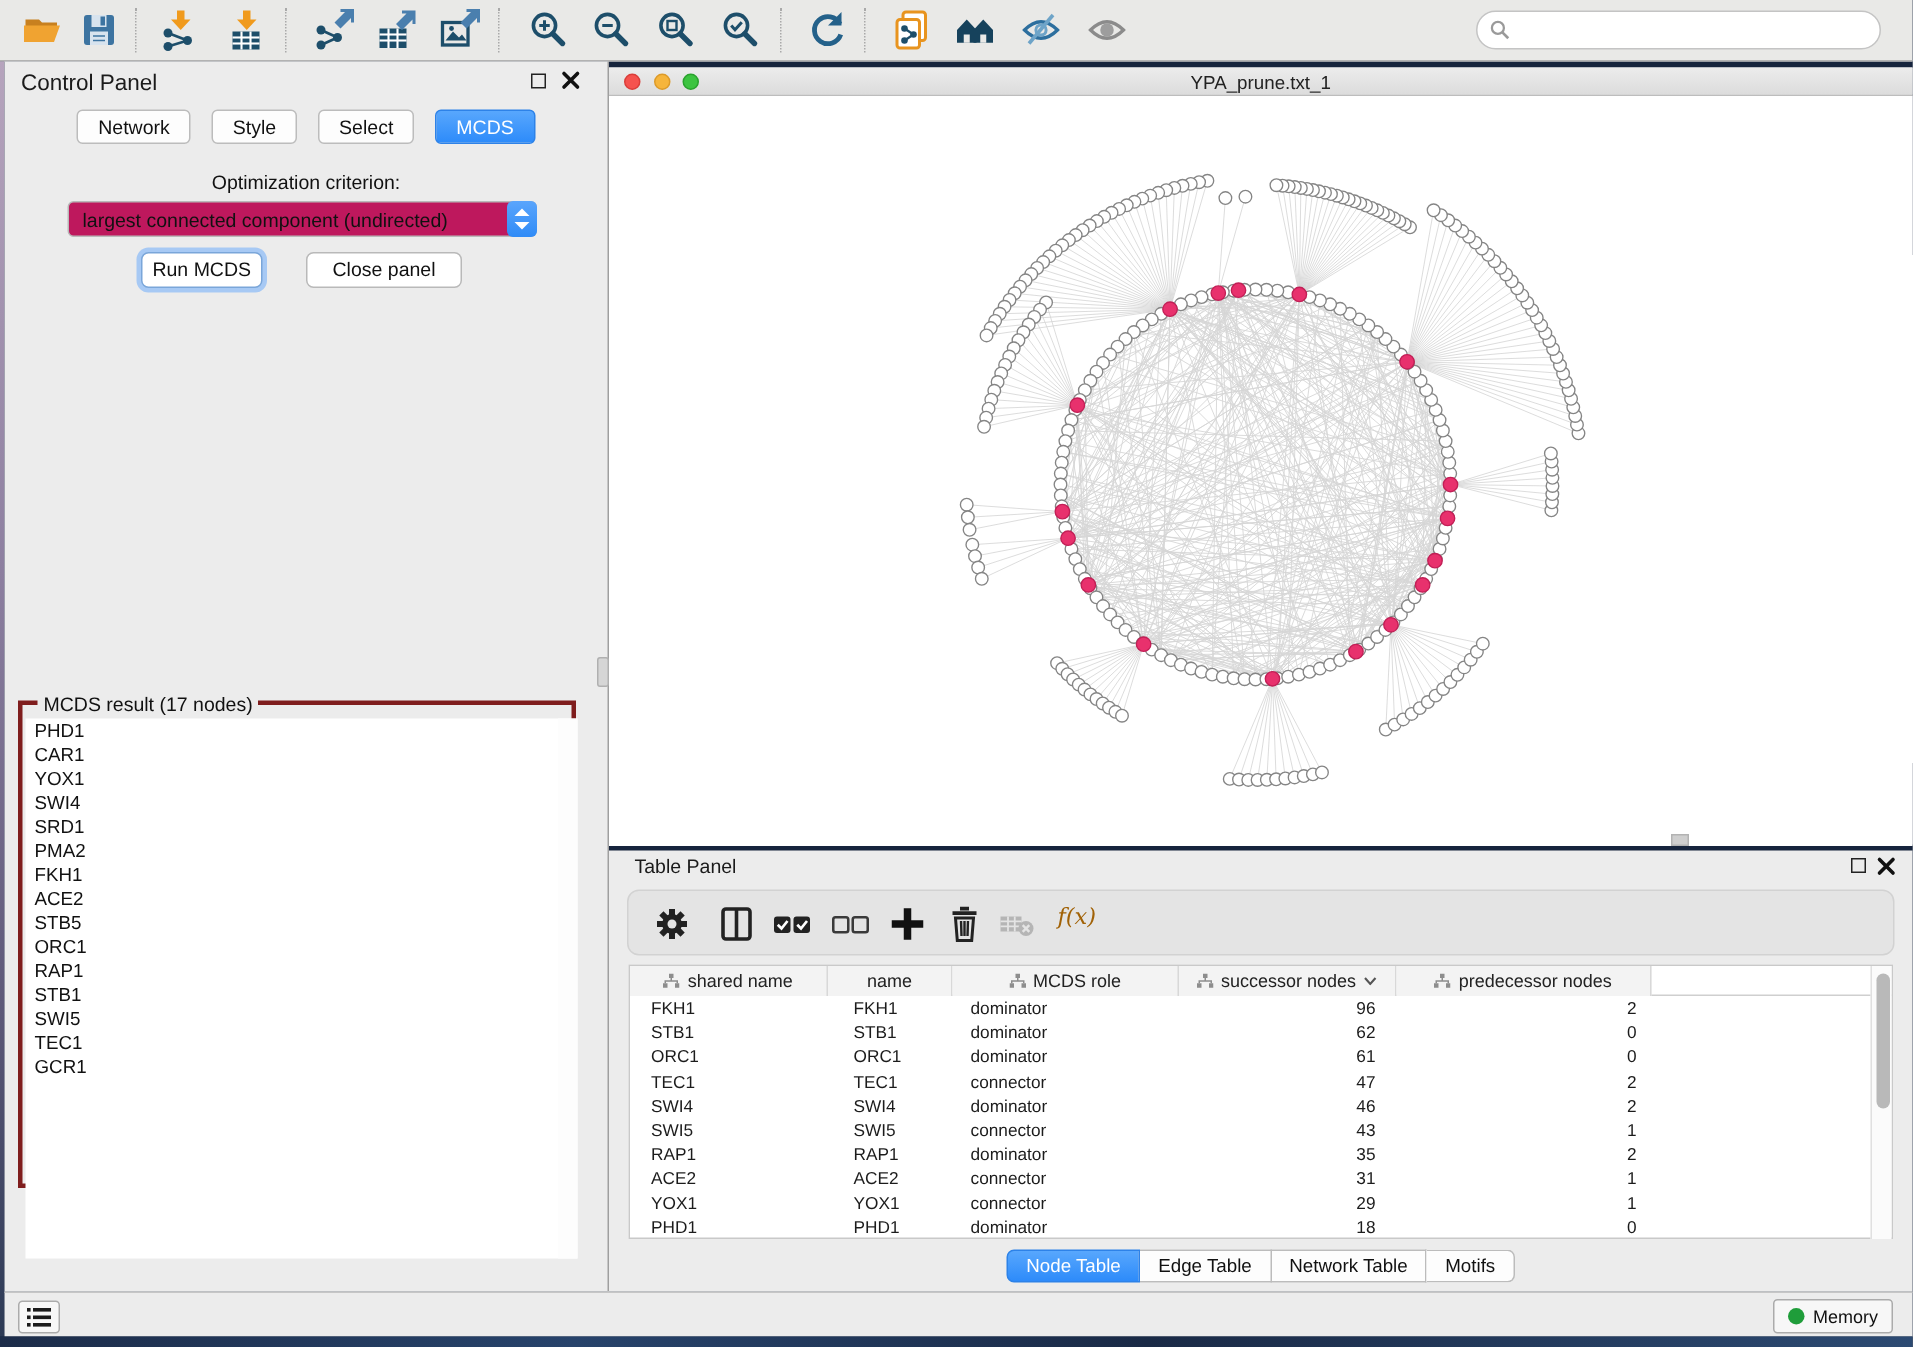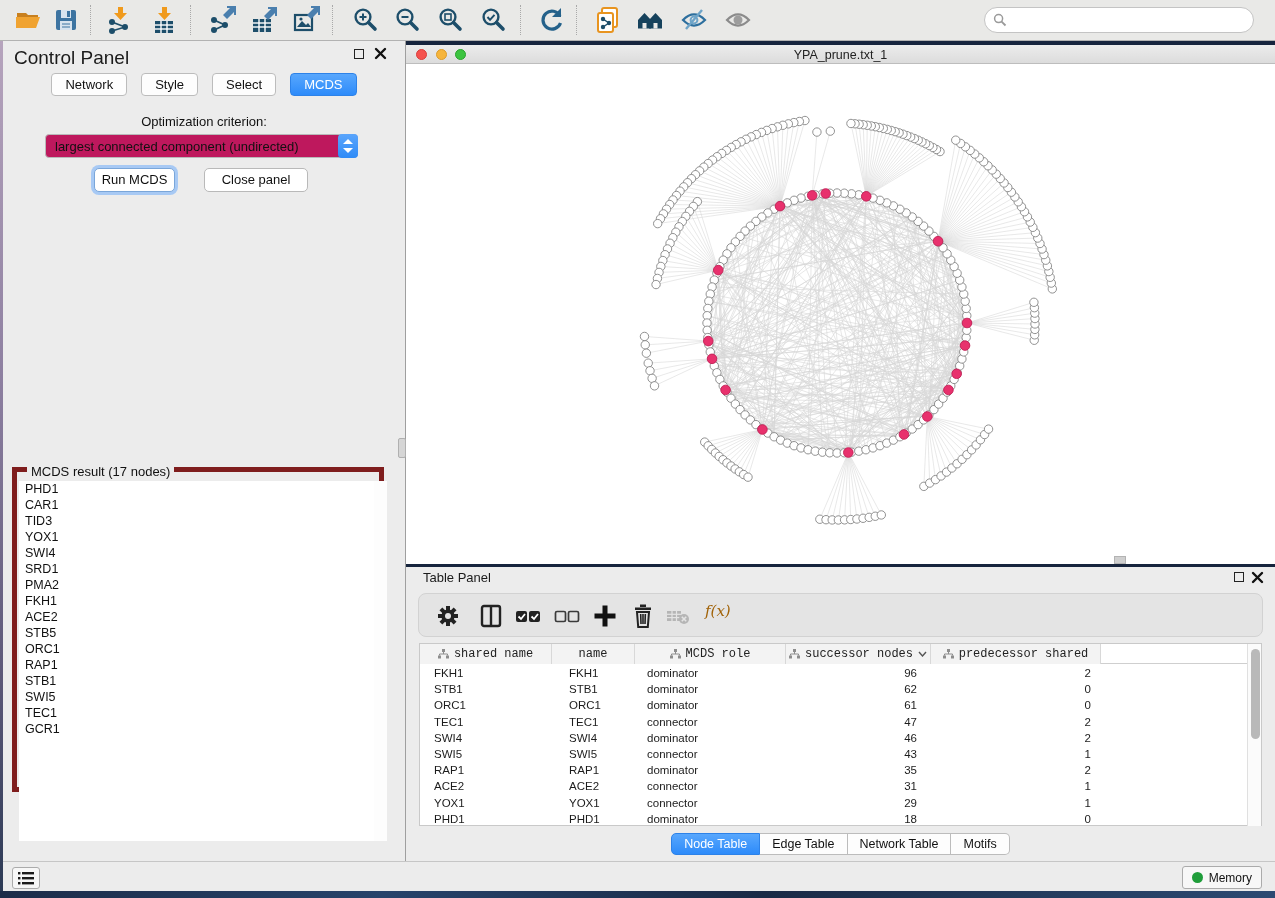--- a/index.html
+++ b/index.html
@@ -27,7 +27,7 @@
   .control-panel { left:3px; top:41px; width:403px; height:820px; background:#ececec;
     border-right:1px solid #9f9f9f; }
   .panel-titlebar { position:absolute; left:0; top:0; width:100%; height:26px; }
-  .panel-title { position:absolute; left:11px; top:6px; font-size:19px; color:#1b1b1b; }
+  .panel-title { position:absolute; left:11px; top:6px; font-size:15px; color:#1b1b1b; }
   .float-ic { position:absolute; top:8px; width:10px; height:10px; border:1.6px solid #222; background:transparent; }
   .close-ic { position:absolute; top:6px; width:13px; height:13px; }
   .close-ic svg { display:block; }

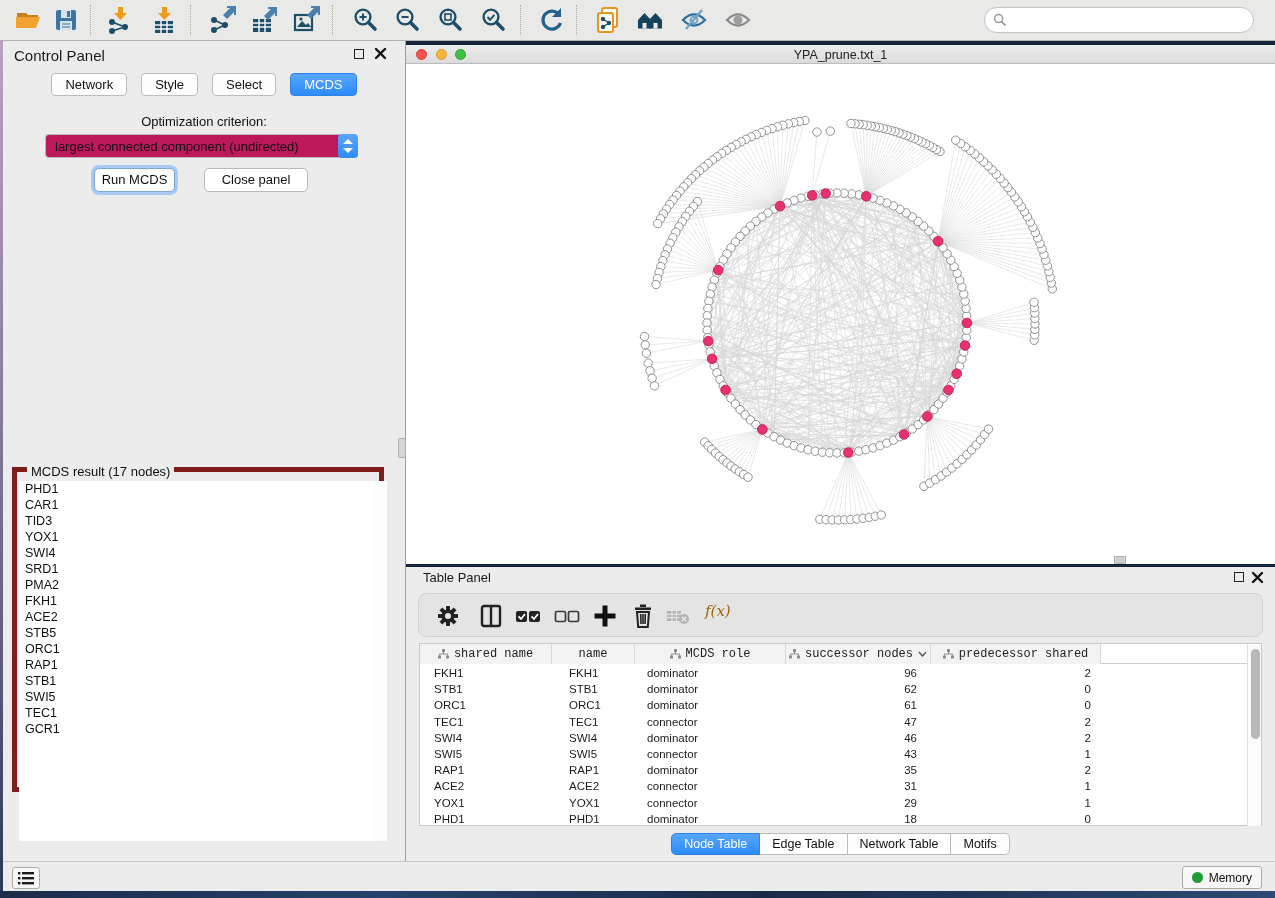--- a/index.html
+++ b/index.html
@@ -53,7 +53,7 @@
   .btn.closep { left:201px; width:104px; }
 
   .groupbox { position:absolute; left:9px; top:426px; width:372px; height:325px;
-    border:5px solid #7f1d1d; }
+    border:3px solid #7f1d1d; }
   .grouplegend { position:absolute; left:10px; top:-8px; background:#ececec; padding:0 4px;
     font-size:13px; color:#111; }
   .mcds-list { position:absolute; left:2px; top:9px; width:368px; height:360px; background:#fff;

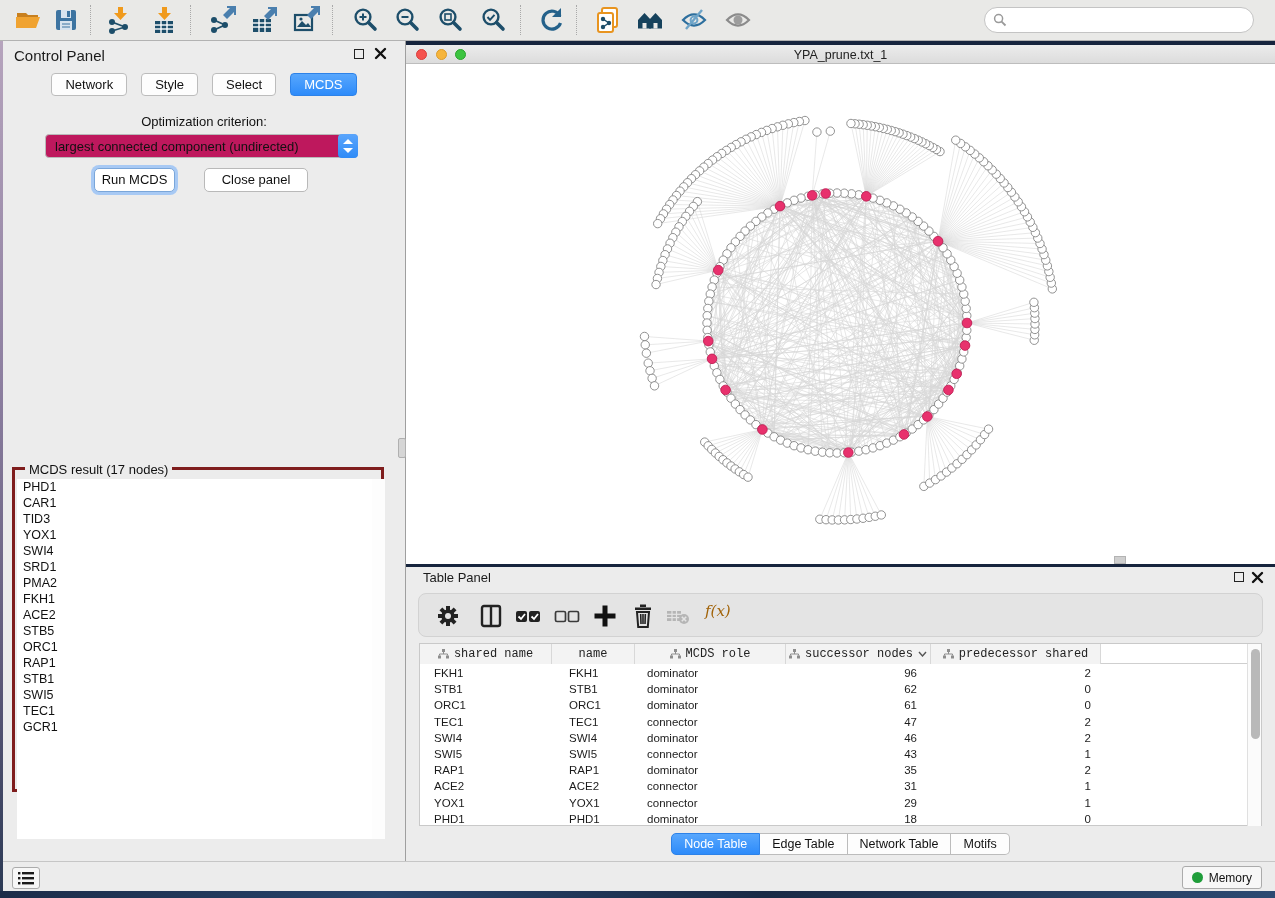--- a/index.html
+++ b/index.html
@@ -289,7 +289,6 @@
       <div class="mcds-list">
           <div class="li">PHD1</div>
           <div class="li">CAR1</div>
-          <div class="li">TID3</div>
           <div class="li">YOX1</div>
           <div class="li">SWI4</div>
           <div class="li">SRD1</div>

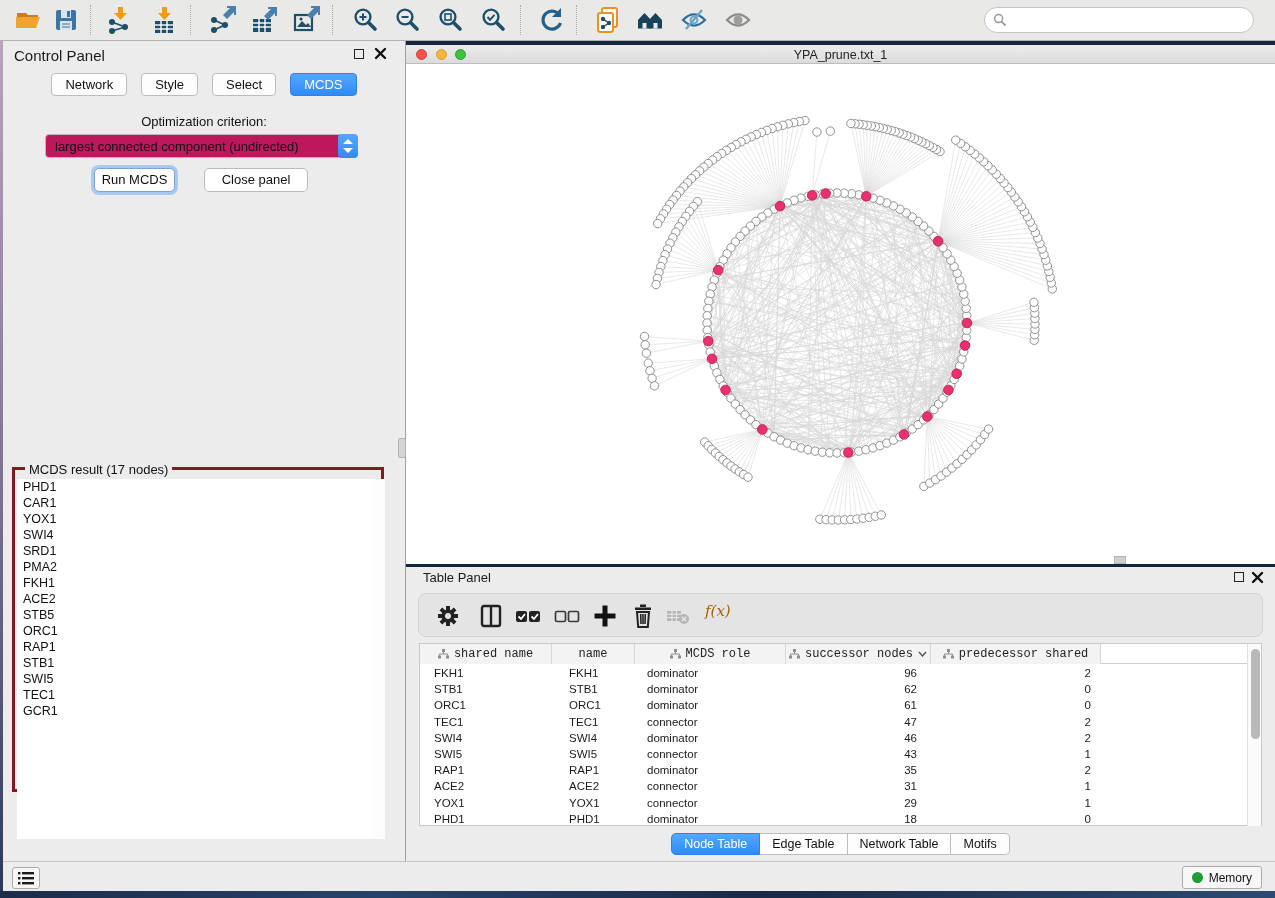--- a/index.html
+++ b/index.html
@@ -89,7 +89,7 @@
     background:#fff; border:1px solid #c9c9c9; }
   .thead { position:absolute; left:0; top:0; height:20px; width:100%; border-bottom:1px solid #cfcfcf; }
   .hcell { position:absolute; top:0; height:20px; background:#f3f3f3; border-right:1px solid #d8d8d8;
-    display:flex; align-items:center; justify-content:center; gap:5px; font-size:12px; color:#222;font-family:Liberation Mono, monospace; }
+    display:flex; align-items:center; justify-content:center; gap:5px; font-size:12px; color:#222; }
   .hc0 { left:0; width:132px; } .hc1 { left:132px; width:83px; } .hc2 { left:215px; width:151px; }
   .hc3 { left:366px; width:145px; } .hc4 { left:511px; width:170px; }
   .tbody { position:absolute; left:0; top:21px; width:828px; height:161px; overflow:hidden; }

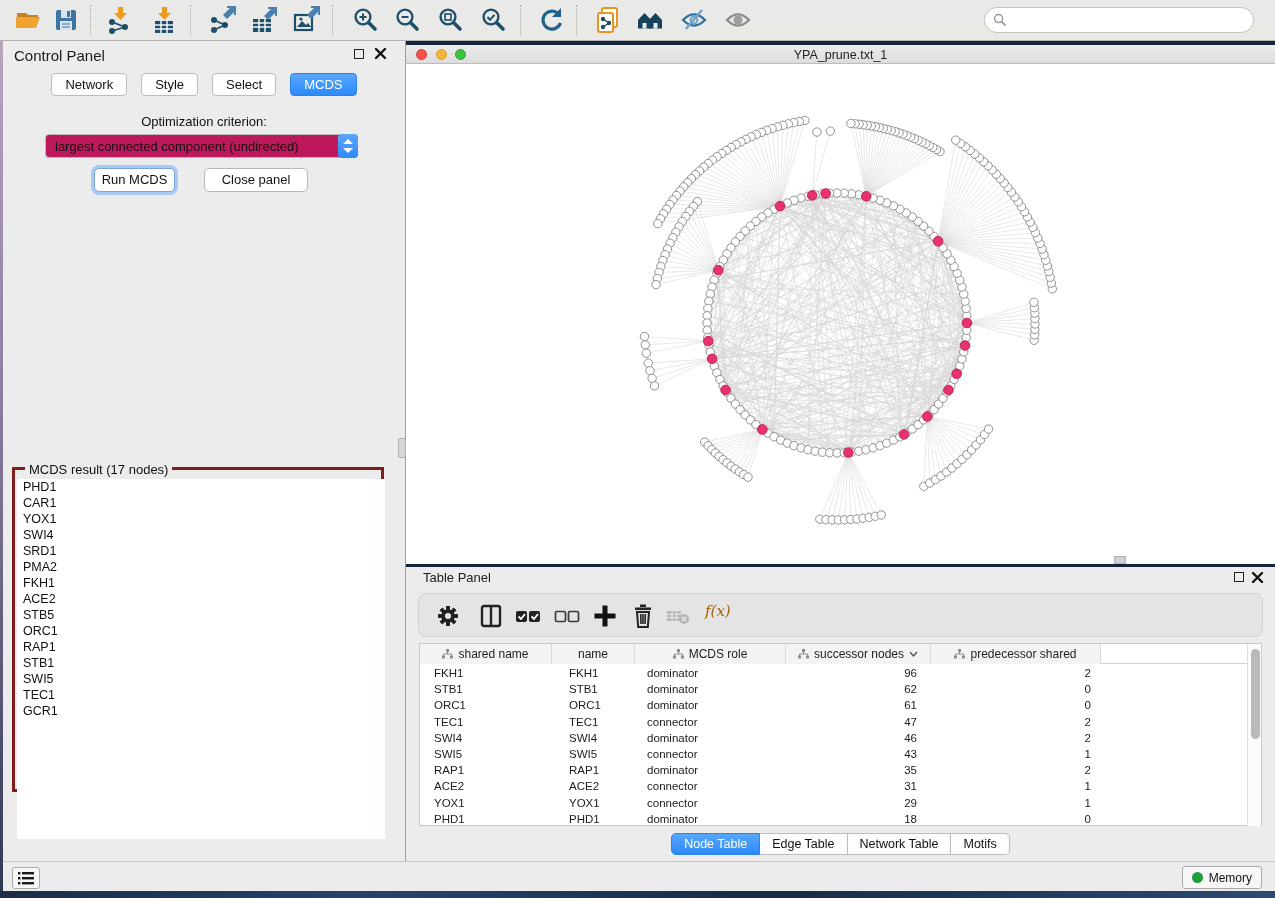--- a/index.html
+++ b/index.html
@@ -1336,7 +1336,7 @@
               </g>
               <path d="M5.5 3v2M1.5 6.5V5h8v1.5" stroke="#8d8d8d" fill="none"></path>
             </svg>
-            <span>predecessor shared</span>
+            <span>predecessor nodes</span>
           </div>
       </div>
       <div class="tbody">

